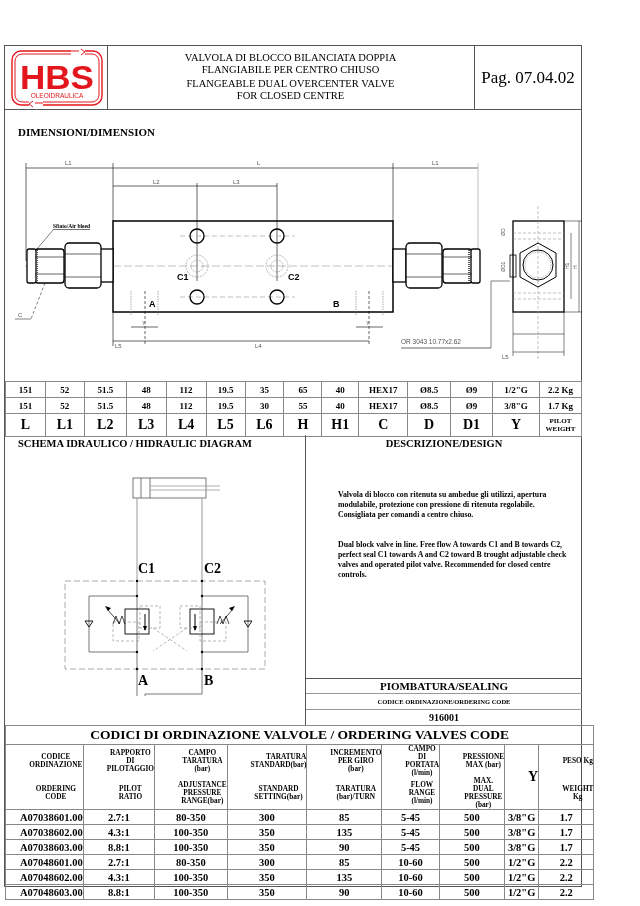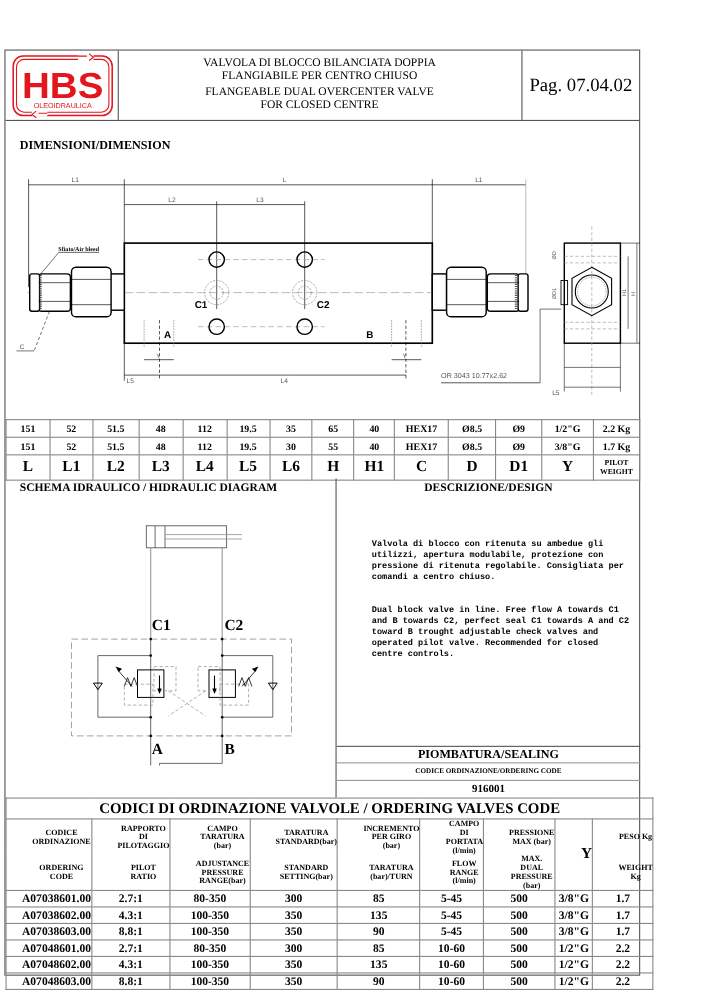--- a/index.html
+++ b/index.html
@@ -331,7 +331,7 @@
   </svg>
 
   <div class="abs sec-title" style="left:301px;top:392px;width:276px;text-align:center;font-size:10.5px;">DESCRIZIONE/DESIGN</div>
-  <div class="abs desc" style="left:333px;top:444px;width:236px;font-family:Liberation Mono, monospace;">
+  <div class="abs desc" style="left:333px;top:444px;width:236px;">
     <p>Valvola di blocco con ritenuta su ambedue gli utilizzi, apertura modulabile, protezione con pressione di ritenuta regolabile. Consigliata per comandi a centro chiuso.</p>
     <p style="margin-top:20px;">Dual block valve in line. Free flow A towards C1 and B towards C2, perfect seal C1 towards A and C2 toward B trought adjustable check valves and operated pilot valve. Recommended for closed centre controls.</p>
   </div>

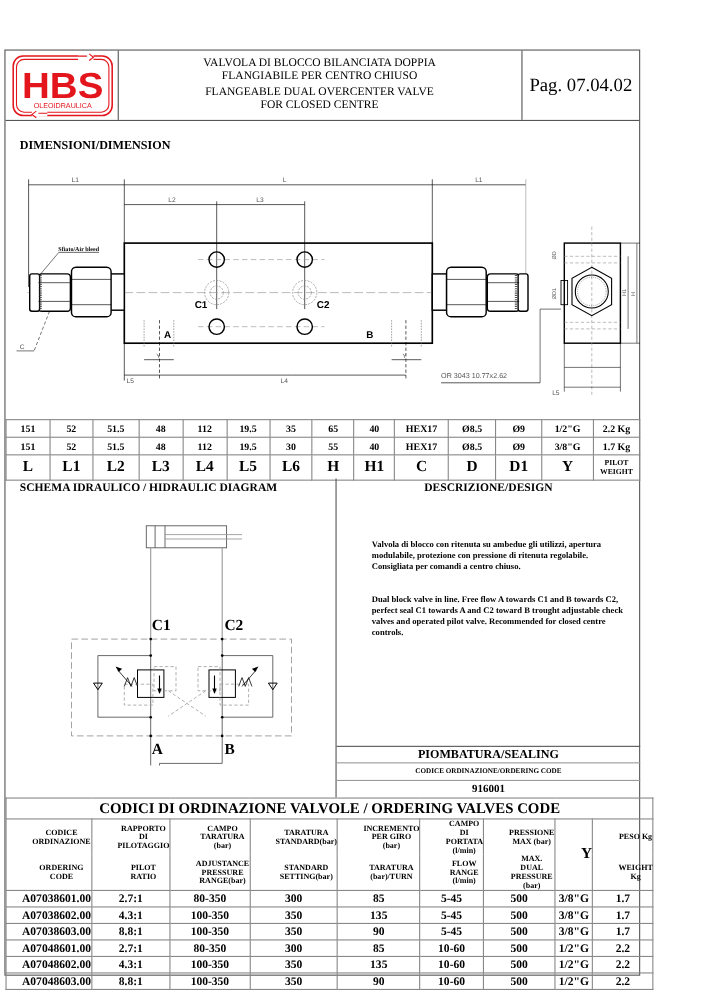--- a/index.html
+++ b/index.html
@@ -362,7 +362,7 @@
       <td style="height:22px;border-bottom:none;">CODICE ORDINAZIONE</td>
       <td style="border-bottom:none;">RAPPORTO DI PILOTAGGIO</td>
       <td style="border-bottom:none;">CAMPO TARATURA (bar)</td>
-      <td style="border-bottom:none;">TARATURA STANDARD(bar)</td>
+      <td style="border-bottom:none;text-align:right;">TARATURA STANDARD(bar)</td>
       <td style="border-bottom:none;">INCREMENTO PER GIRO (bar)</td>
       <td style="border-bottom:none;">CAMPO DI PORTATA (l/min)</td>
       <td style="border-bottom:none;">PRESSIONE MAX (bar)</td>

